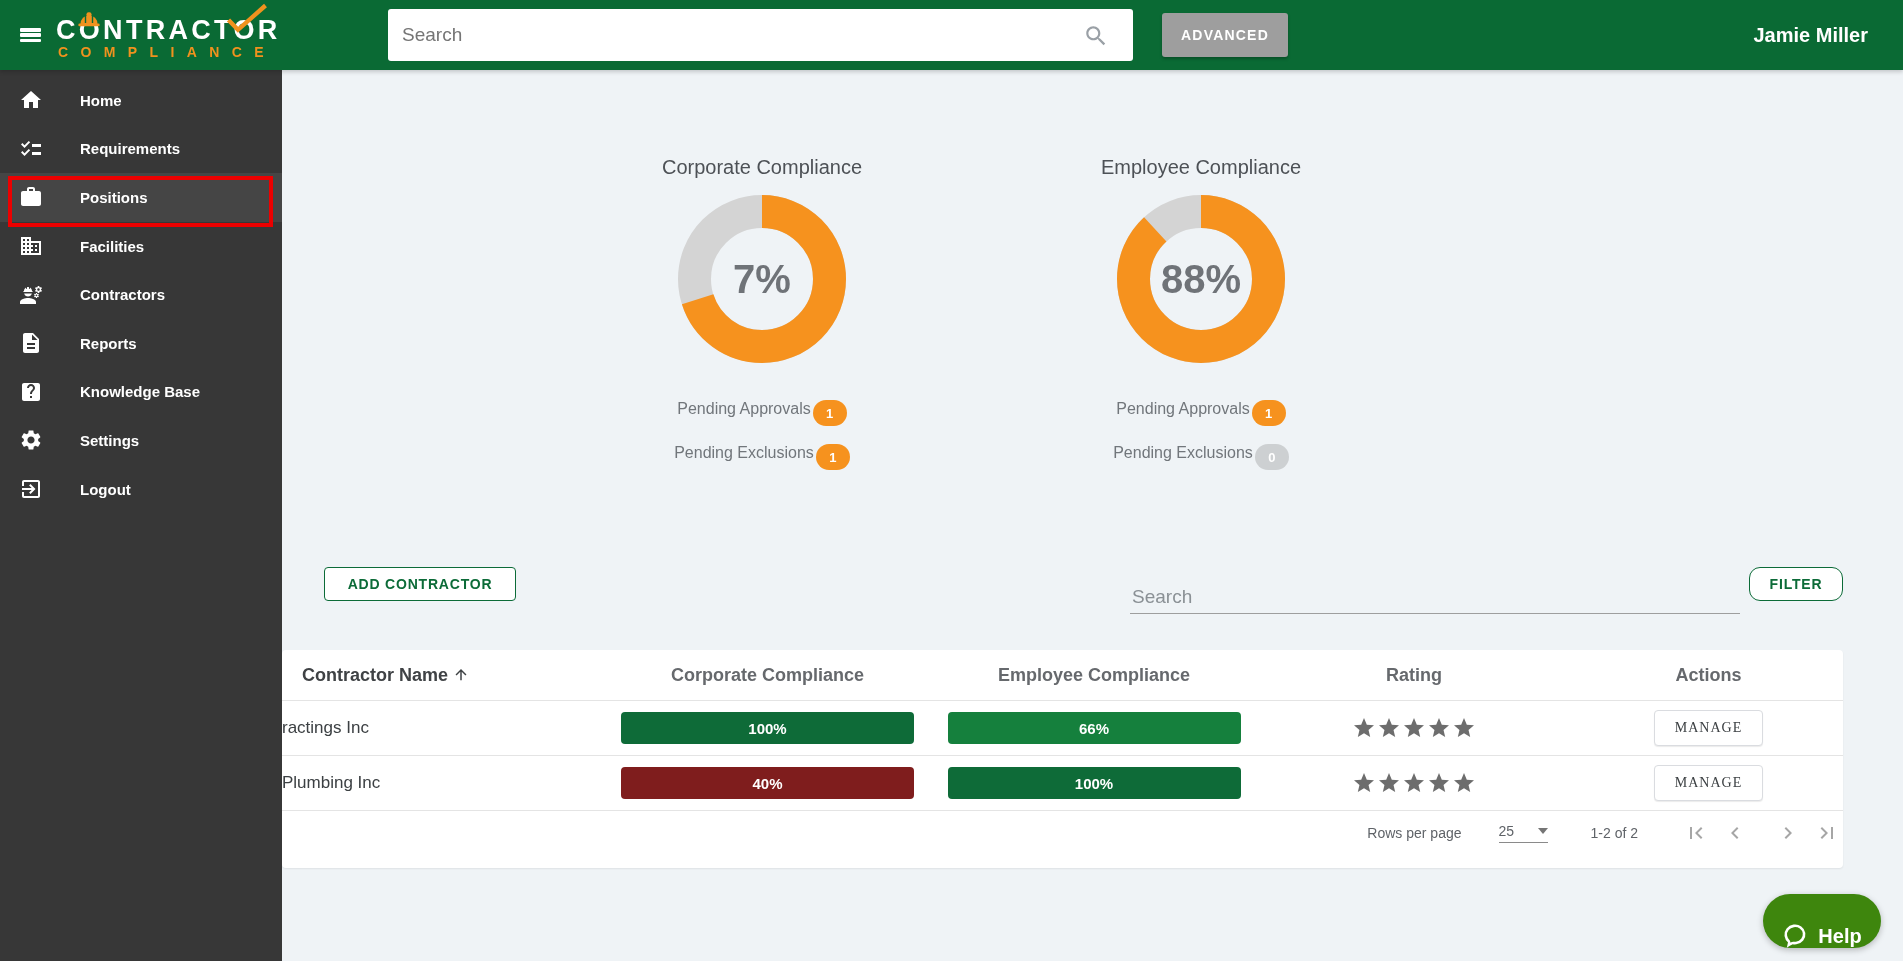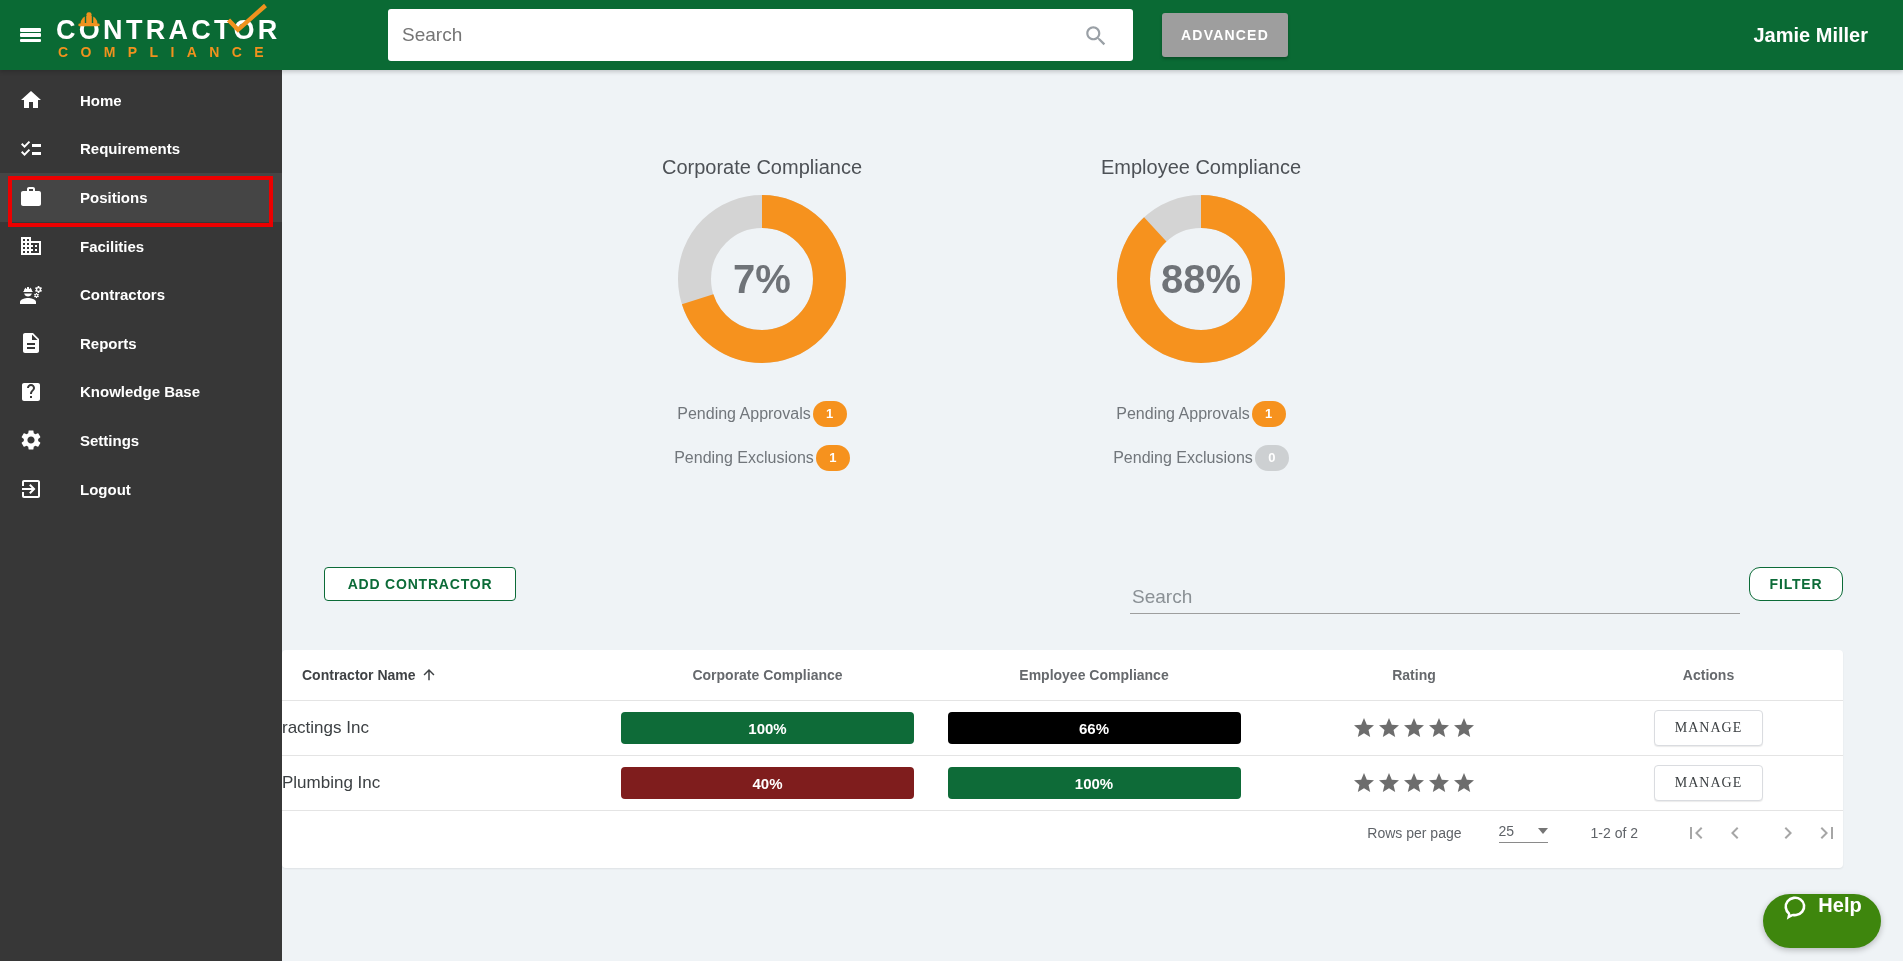--- a/index.html
+++ b/index.html
@@ -36,7 +36,7 @@
   .chart-title { text-align:center; font-size:20px; color:#4d5156; height:26px; line-height:26px; }
   .donut-wrap { position:relative; width:168px; height:168px; margin:15px auto 0; }
   .donut-center { position:absolute; left:0; top:0; width:168px; height:168px; display:flex; align-items:center; justify-content:center; font-size:40px; font-weight:bold; color:#6f7378; }
-  .pend-row { display:flex; align-items:center; justify-content:center; margin-top:0; height:27px; gap:2px; }
+  .pend-row { display:flex; justify-content:center; margin-top:0; height:27px; gap:2px; }
   .pend-row.first { margin-top:37px; }
   .pend-row.second { margin-top:17px; }
   .pend-label { font-size:16px; color:#71767b; }

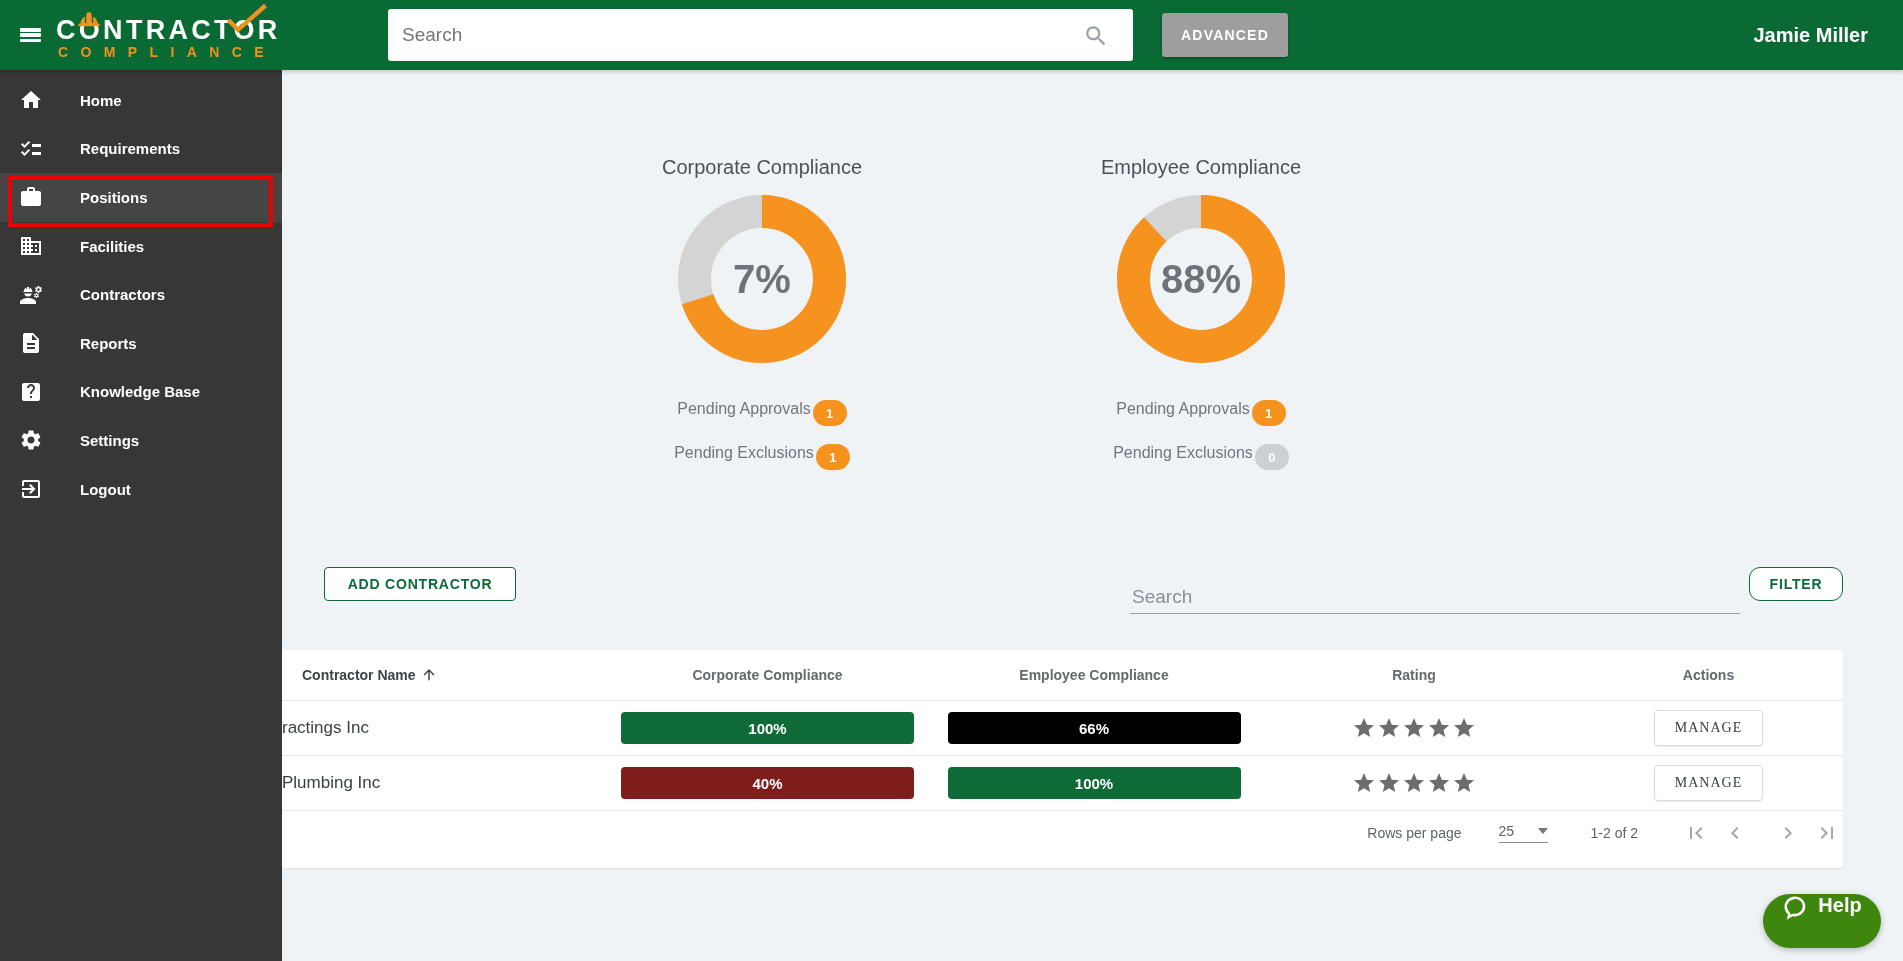--- a/index.html
+++ b/index.html
@@ -53,7 +53,7 @@
   .trow { display:grid; grid-template-columns:319px 333px 320px 320px 269px; align-items:center; }
   .thead { height:50px; }
   .tbody-row { height:55px; border-top:1px solid #e4e4e4; }
-  .th { font-size:14px; color:#66696d; font-weight:bold; text-align:center; }
+  .th { font-size:18px; color:#66696d; font-weight:bold; text-align:center; }
   .th.name { text-align:left; padding-left:20px; color:#3f4245; display:flex; align-items:center; gap:4px; }
   .td-name { font-size:17px; color:#3c4043; padding-left:0; overflow:hidden; white-space:nowrap; }
   .chip { width:293px; height:32px; margin:0 auto; border-radius:4px; color:#fff; font-size:15px; font-weight:bold; display:flex; align-items:center; justify-content:center; }

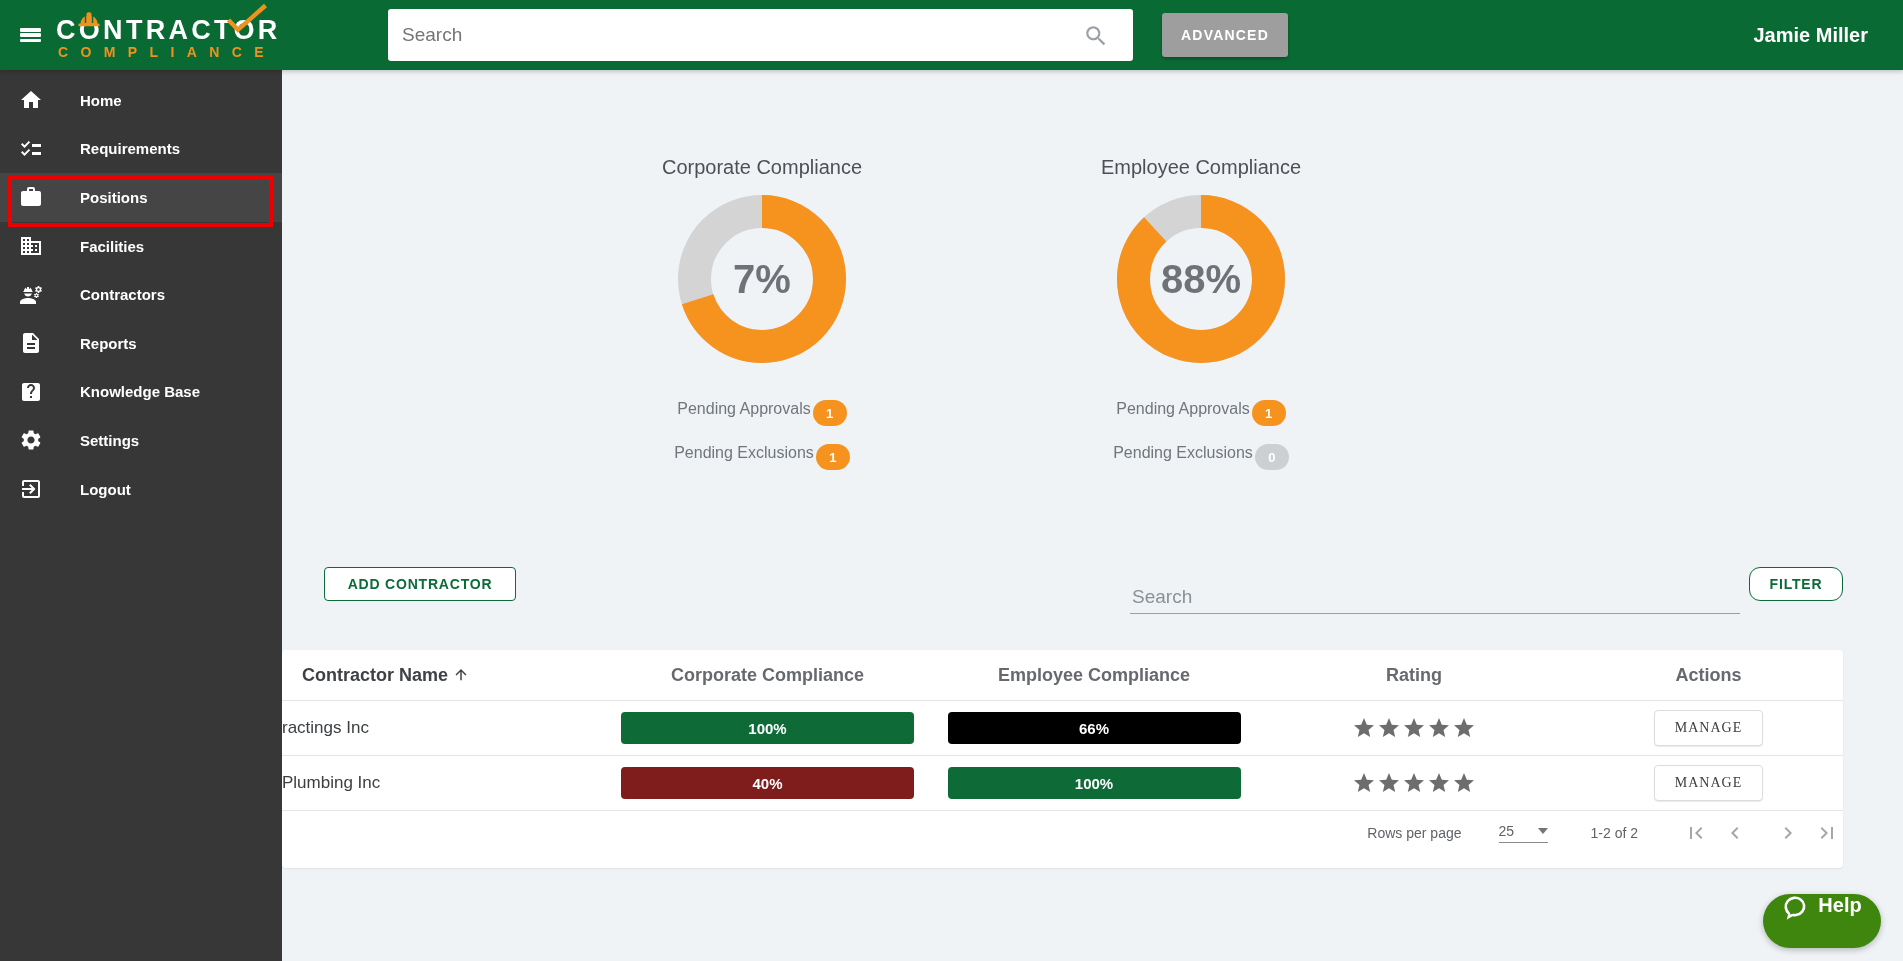--- a/index.html
+++ b/index.html
@@ -241,7 +241,7 @@
             <div class="chip" style="background-color: rgb(14, 107, 56);">100%</div>
           </div>
         <div>
-            <div class="chip" style="background-color: #000000;">66%</div>
+            <div class="chip" style="background-color: #15803d;">66%</div>
           </div>
         <div class="stars">
           <svg width="24" height="24" viewBox="0 0 24 24">

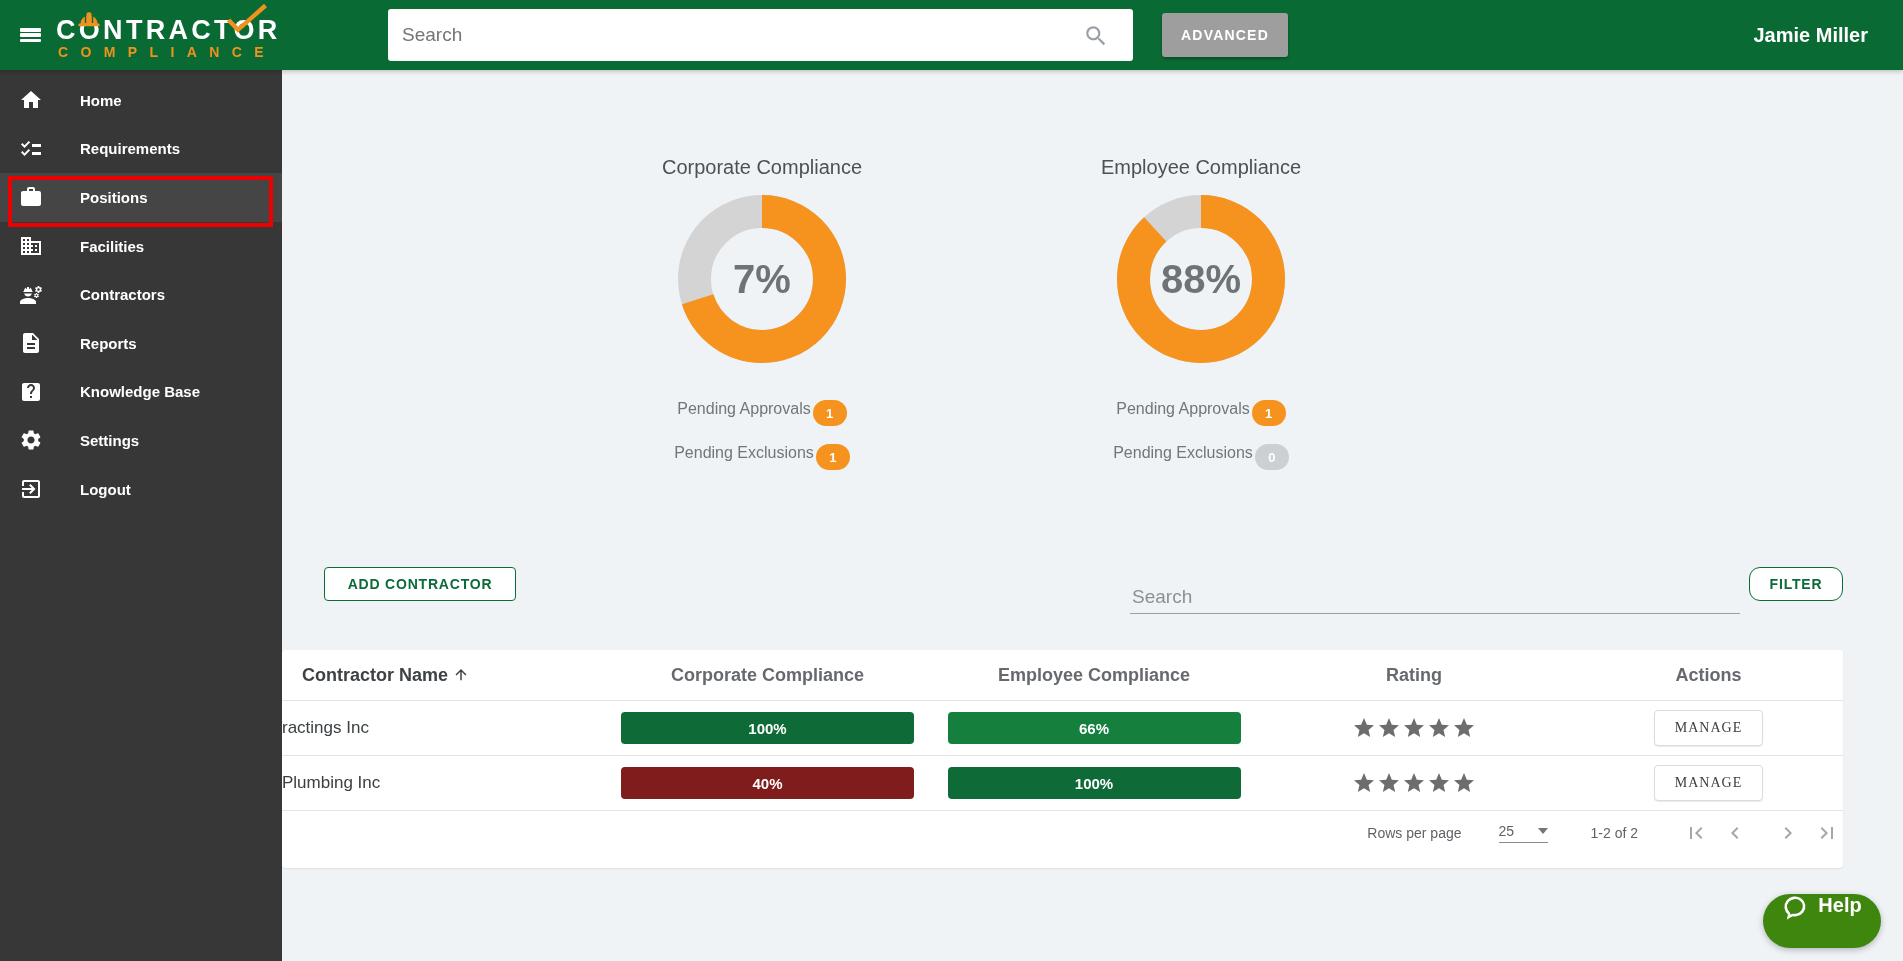--- a/index.html
+++ b/index.html
@@ -69,7 +69,7 @@
   .pg-icons .pgbtn { width:24px; height:24px; cursor:default; }
 
   
-  .help-btn { position:absolute; right:22px; bottom:13px; width:118px; height:54px; border:none; border-radius:27px; background:#3e860d; color:#fff; display:flex; align-items:flex-start; justify-content:center; gap:10px; font-family:inherit; font-size:20px; font-weight:bold; box-shadow:0 2px 6px rgba(0,0,0,0.25); cursor:pointer; z-index:30; }
+  .help-btn { position:absolute; right:22px; bottom:13px; width:118px; height:54px; border:none; border-radius:27px; background:#3e860d; color:#fff; display:flex; align-items:flex-end; justify-content:center; gap:10px; font-family:inherit; font-size:20px; font-weight:bold; box-shadow:0 2px 6px rgba(0,0,0,0.25); cursor:pointer; z-index:30; }
 </style>
 </head>
 <body>

